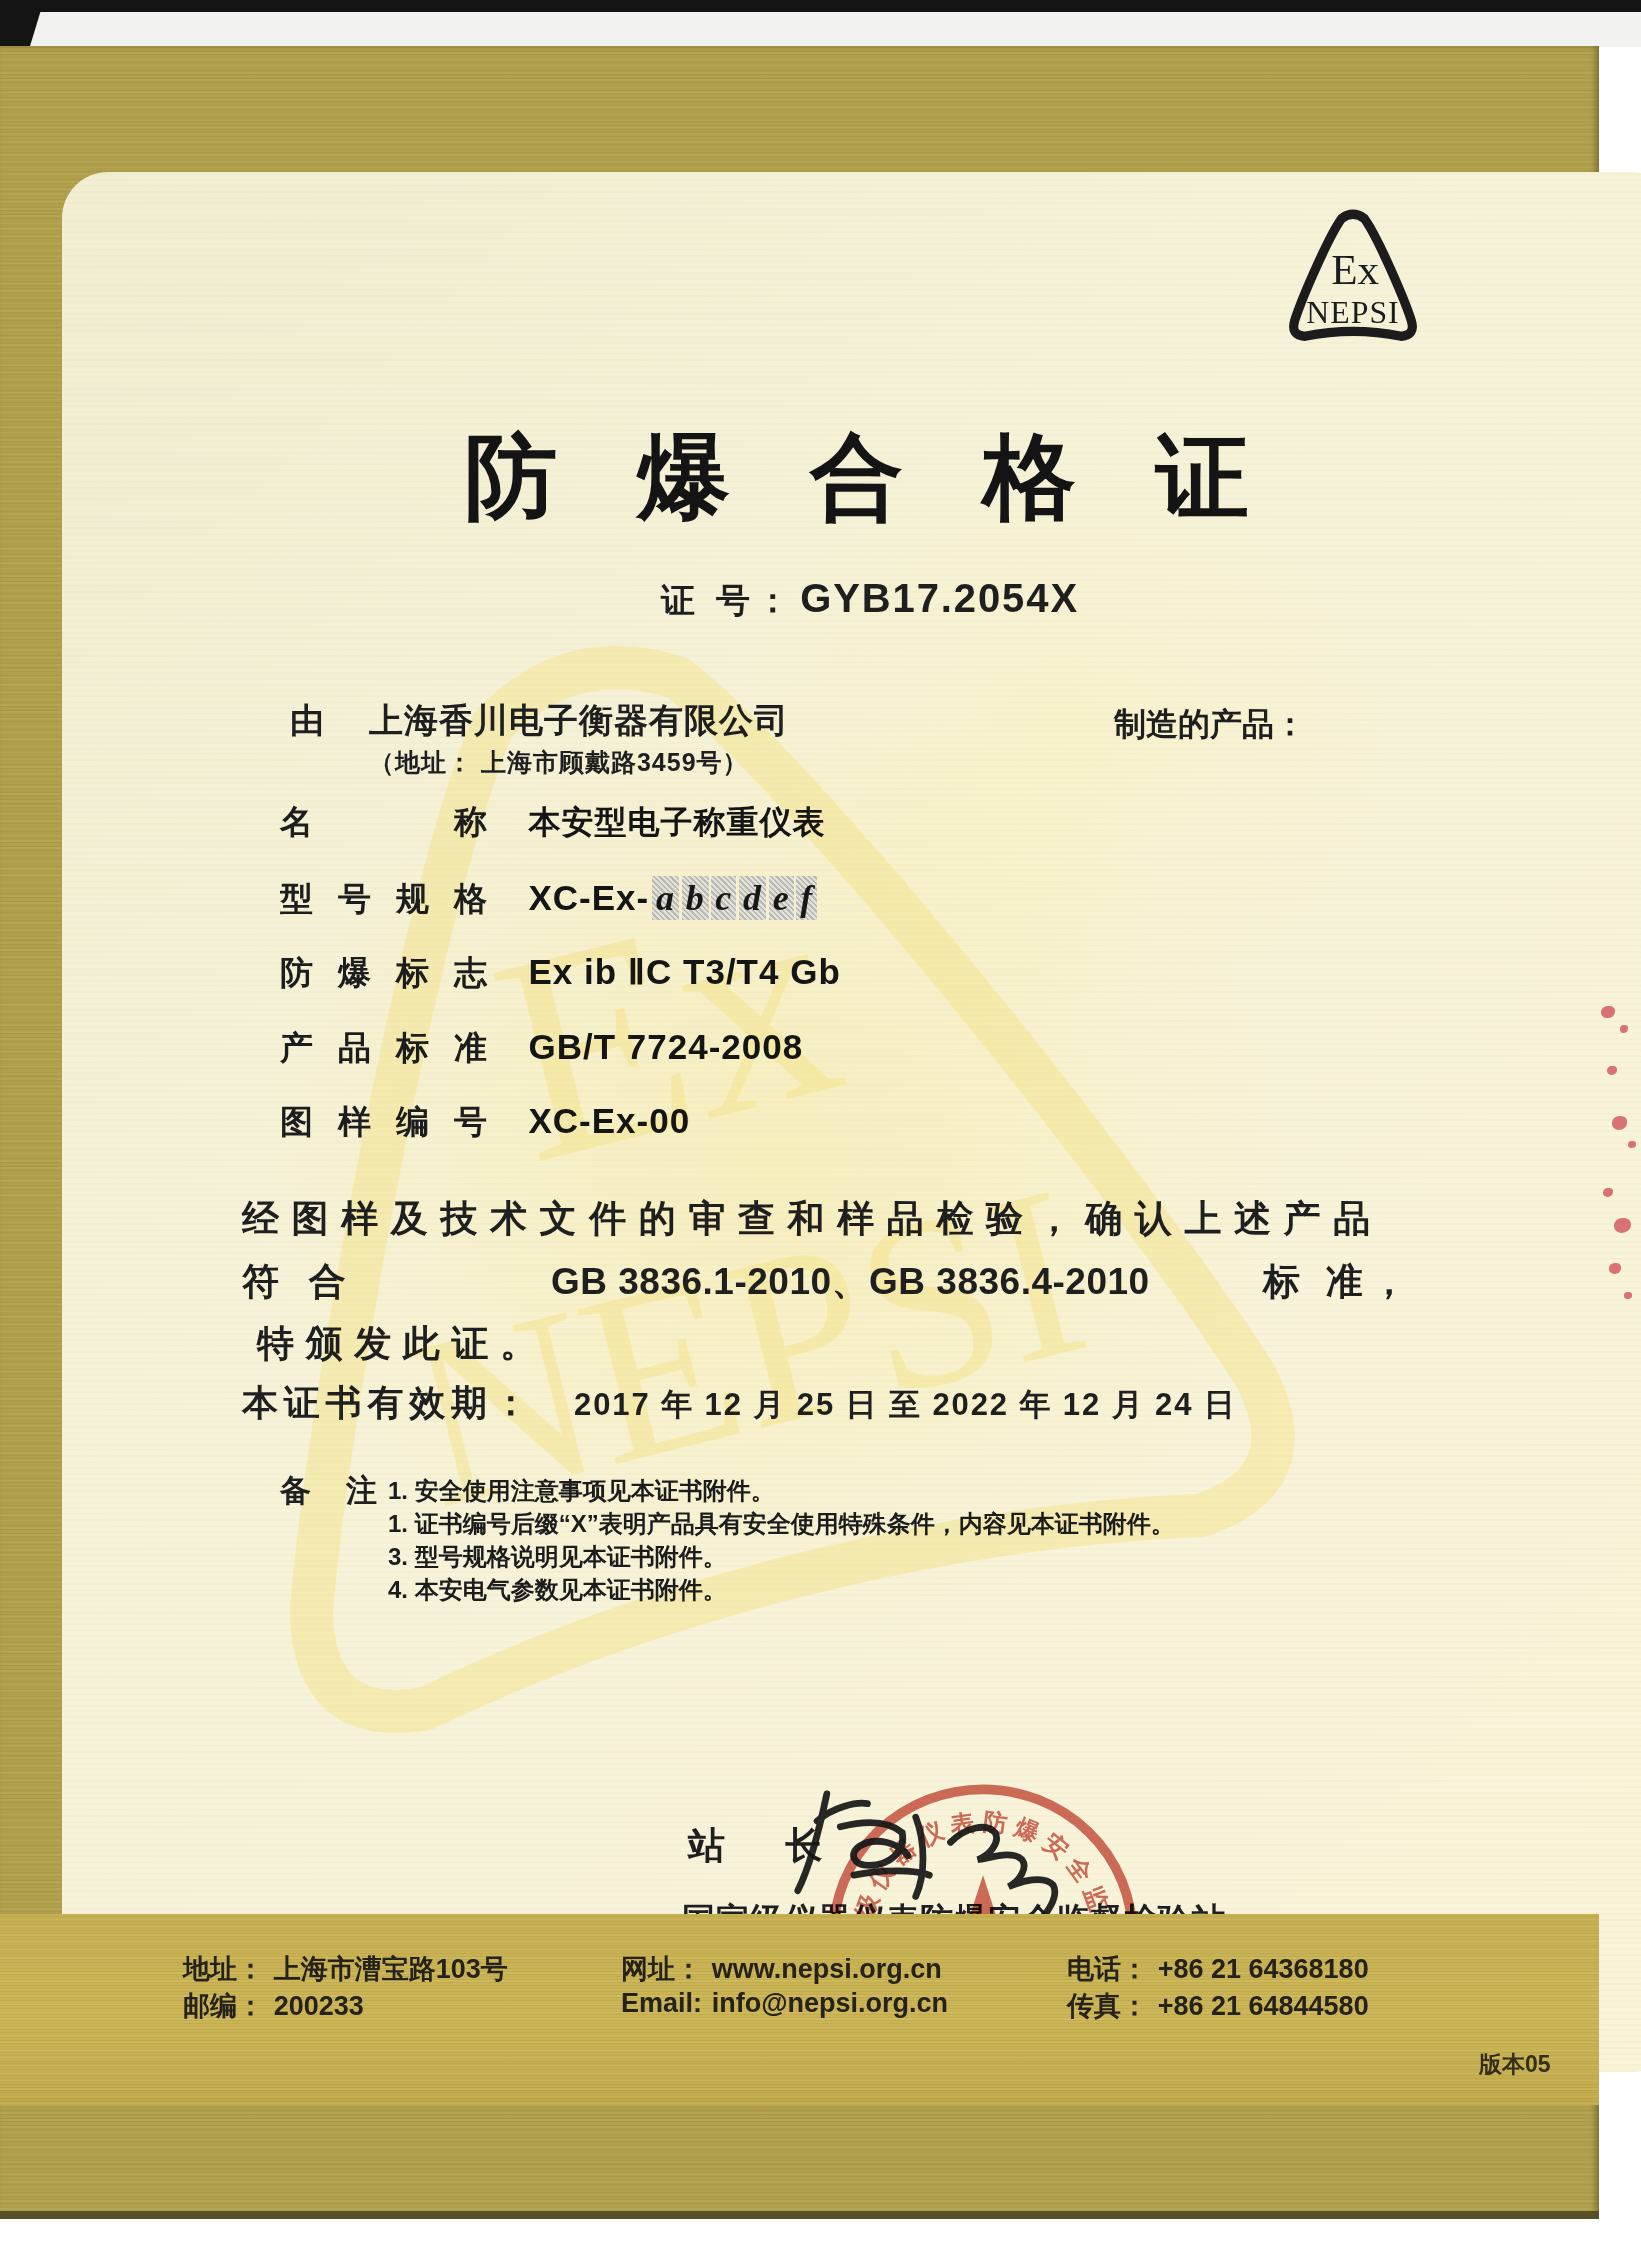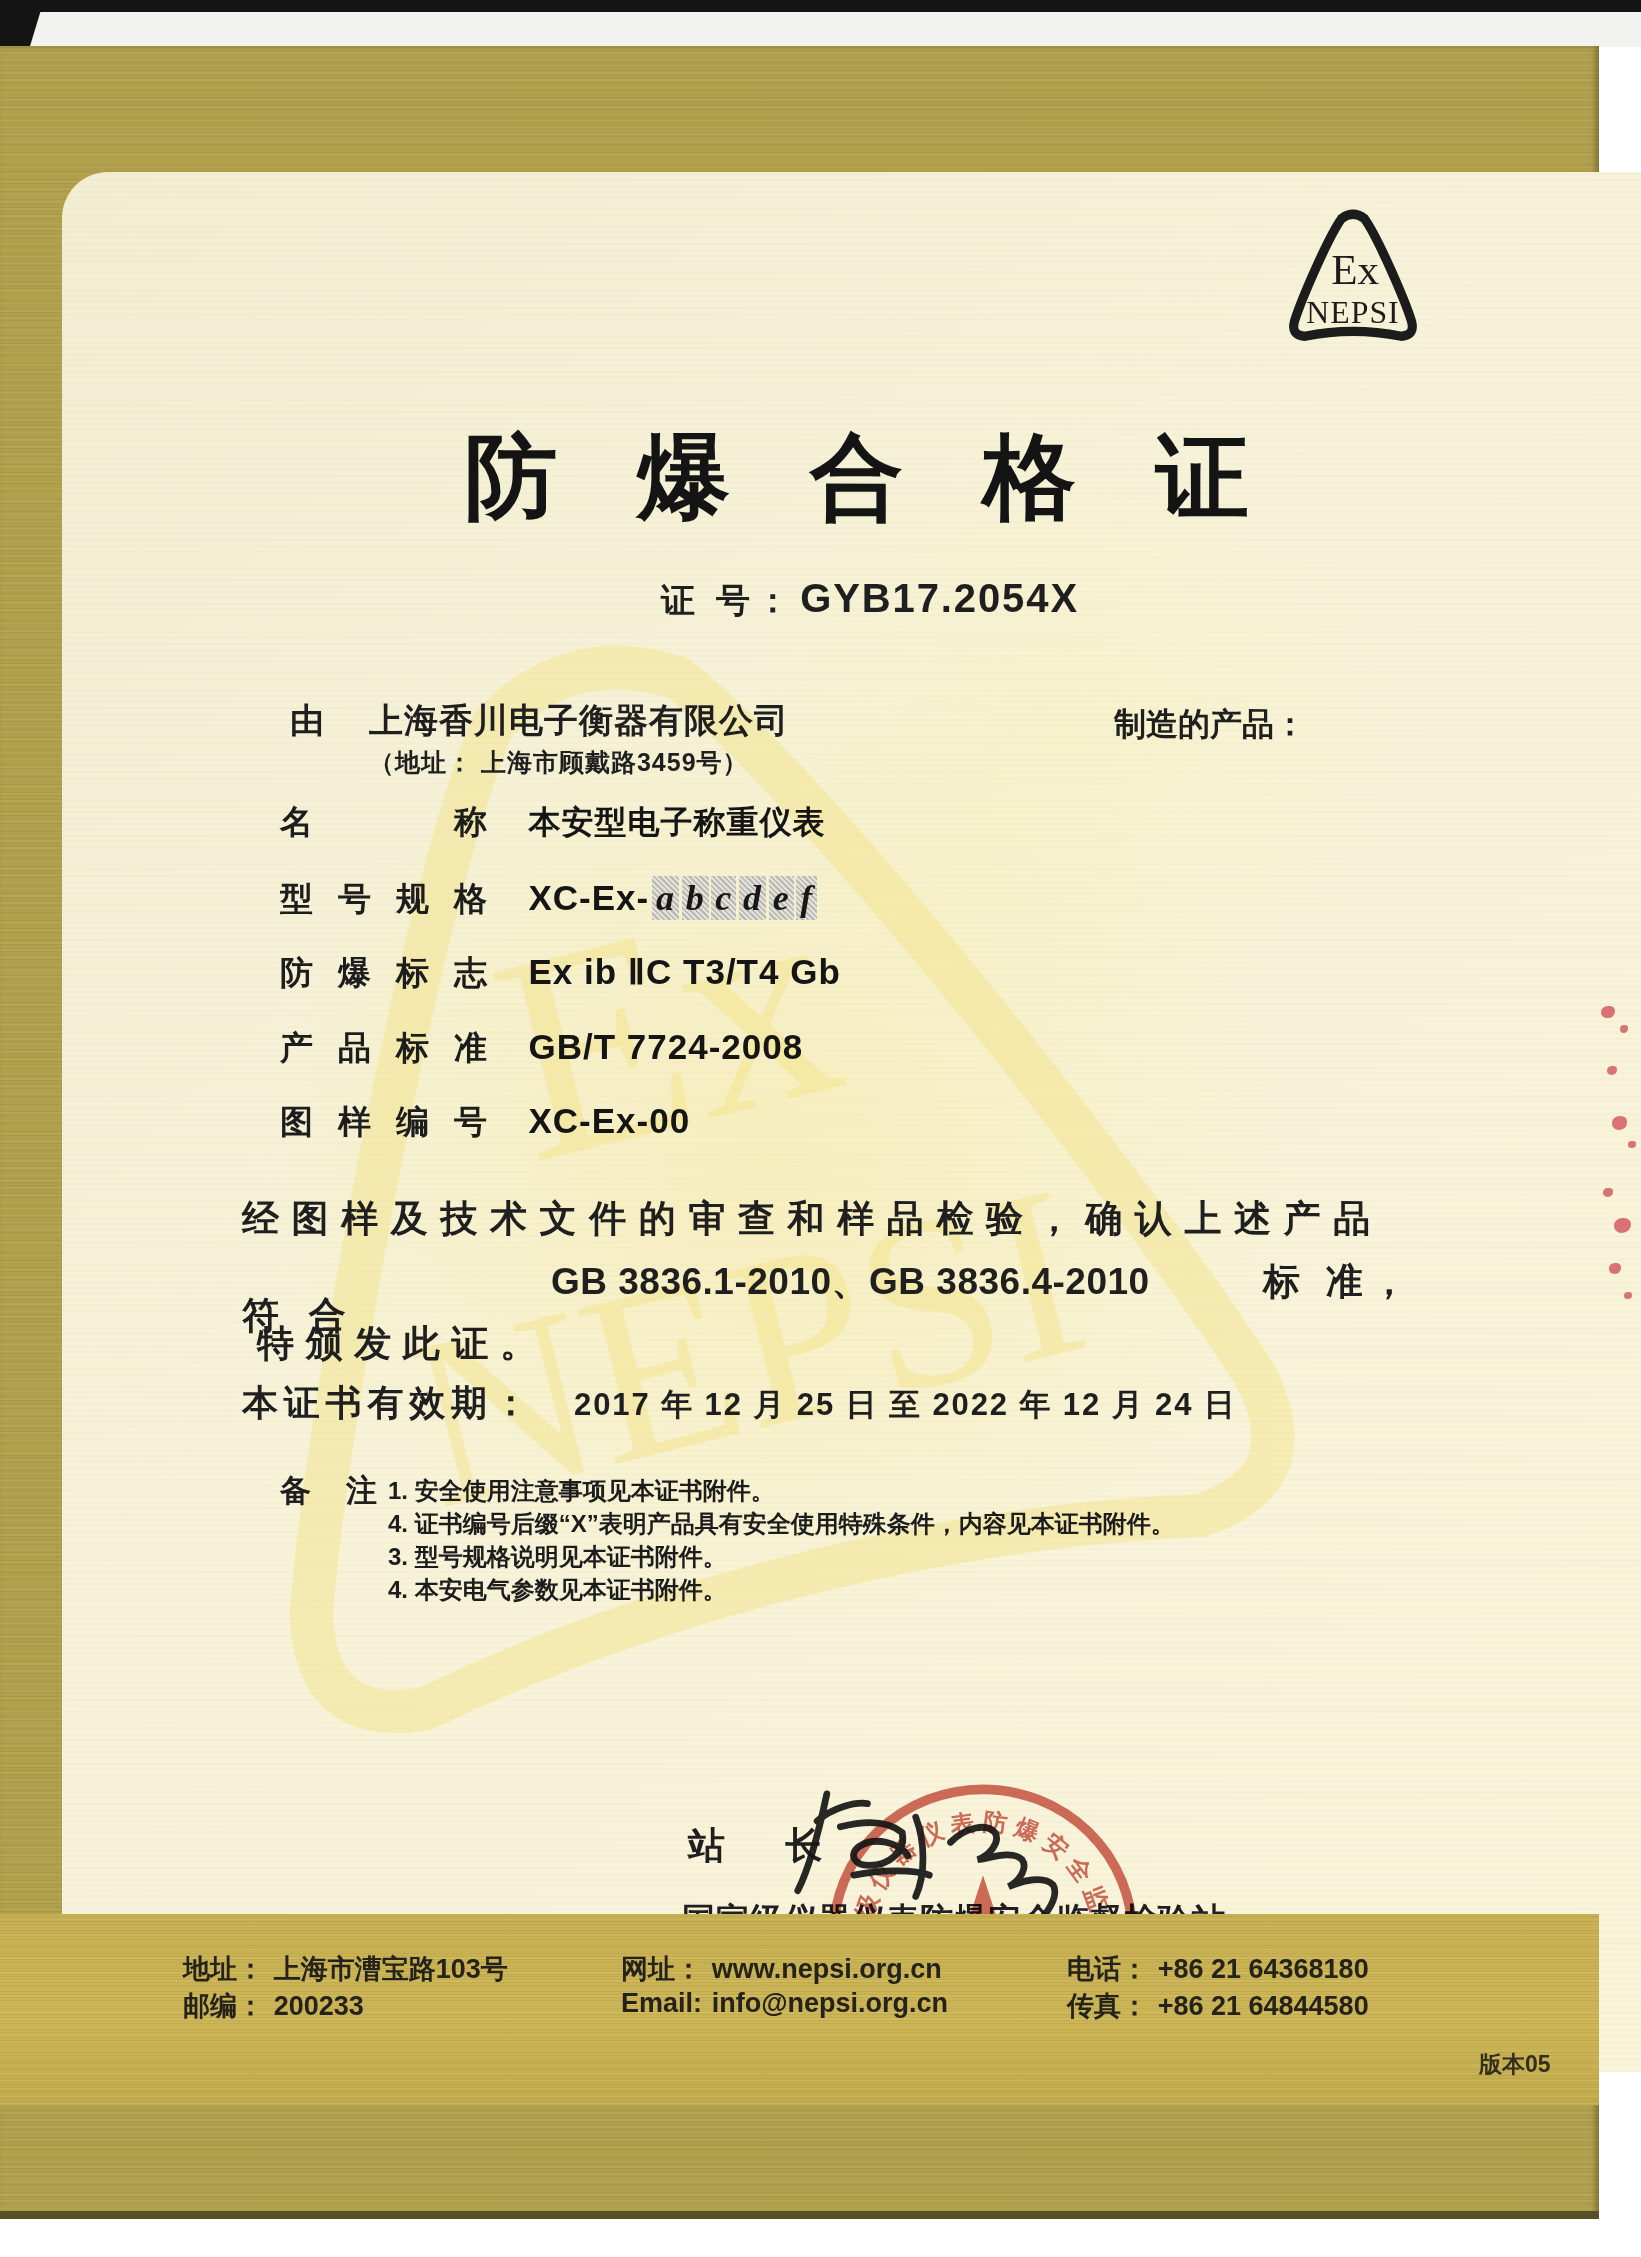--- a/index.html
+++ b/index.html
@@ -82,7 +82,7 @@
 
   
   .stmt1{left:180px;top:1022px;font-size:37px;font-weight:bold;letter-spacing:12.6px;white-space:nowrap;}
-  .conform-label{left:180px;top:1085px;font-size:37px;font-weight:bold;letter-spacing:9.7px;margin-top:34px;}
+  .conform-label{left:180px;top:1085px;font-size:37px;font-weight:bold;letter-spacing:9.7px;}
   .standards{left:489px;top:1085px;font-size:37px;font-weight:bold;letter-spacing:0.5px;}
   .standard-suffix{left:1201px;top:1085px;font-size:37px;font-weight:bold;letter-spacing:7.7px;}
   .stmt3{left:195px;top:1147px;font-size:37px;font-weight:bold;letter-spacing:11.6px;}

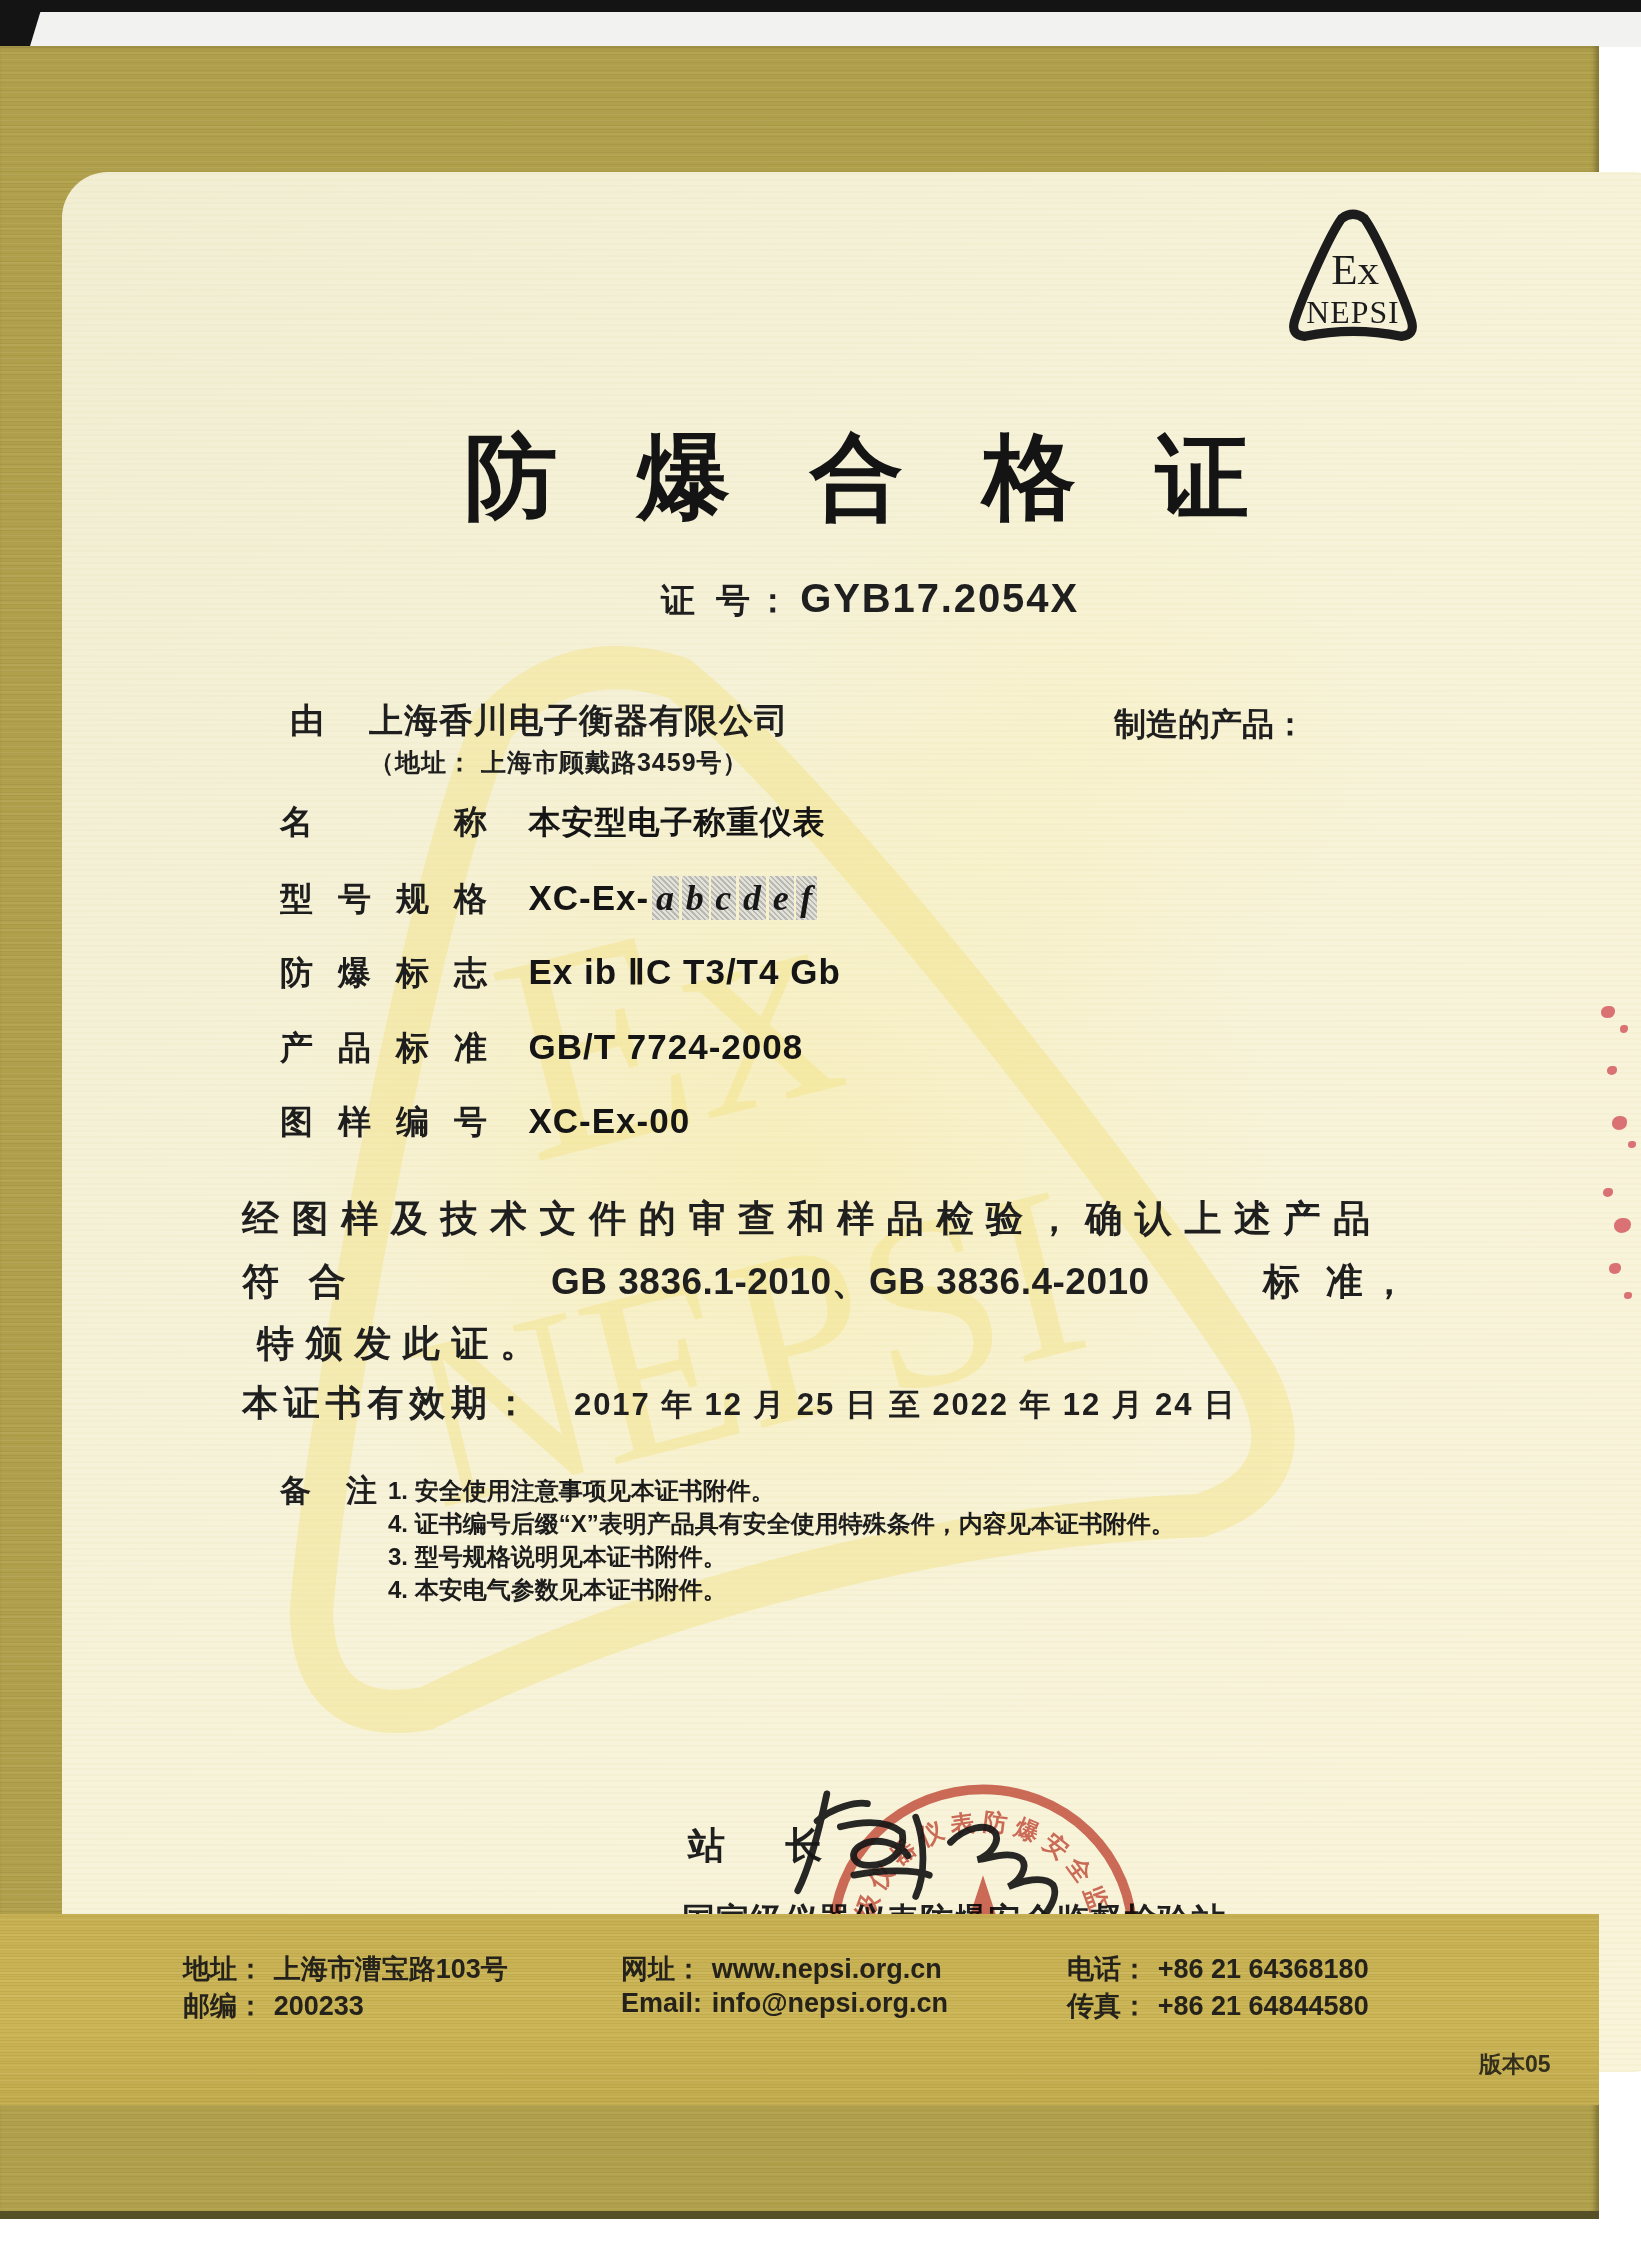--- a/index.html
+++ b/index.html
@@ -225,7 +225,7 @@
     </div>
     <div class="abs remarks-items">
       <div>1. 安全使用注意事项见本证书附件。</div>
-      <div>4. 证书编号后缀“X”表明产品具有安全使用特殊条件，内容见本证书附件。</div>
+      <div>1. 证书编号后缀“X”表明产品具有安全使用特殊条件，内容见本证书附件。</div>
       <div>3. 型号规格说明见本证书附件。</div>
       <div>4. 本安电气参数见本证书附件。</div>
     </div>

